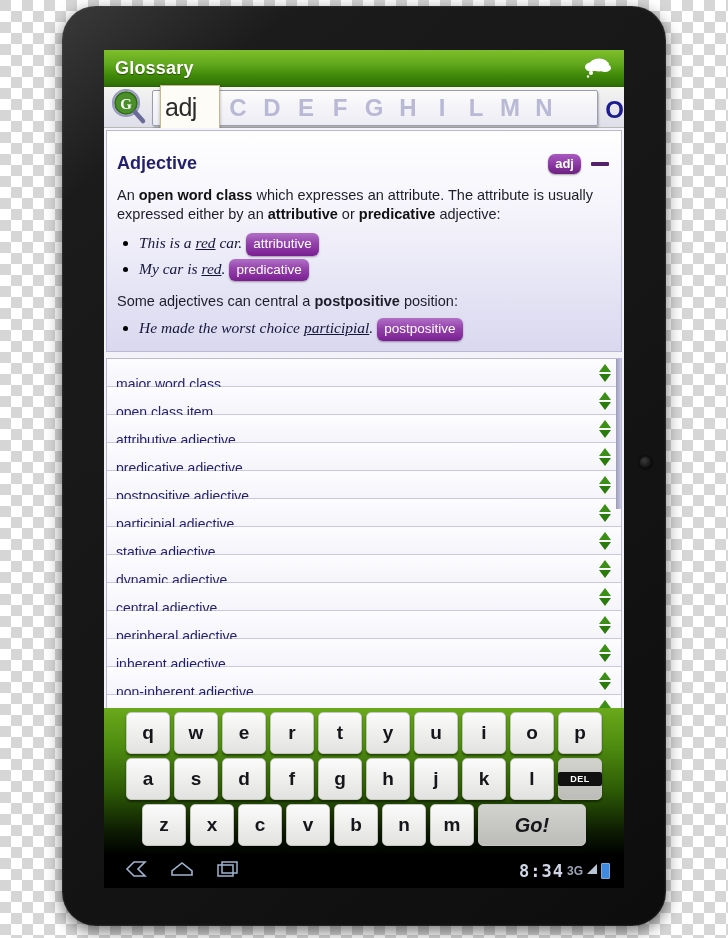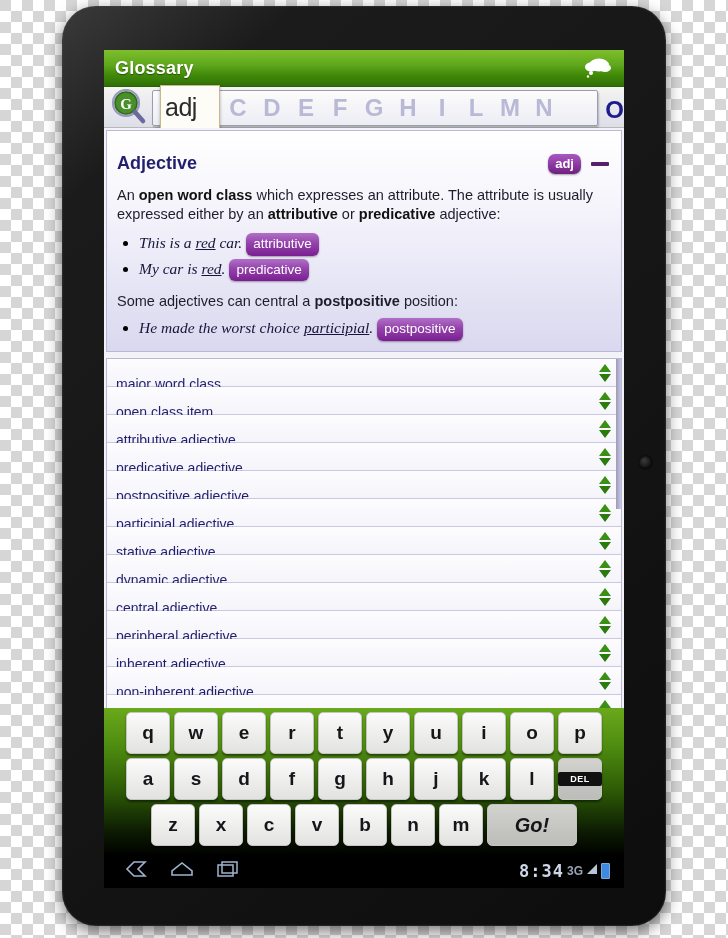--- a/index.html
+++ b/index.html
@@ -134,7 +134,7 @@
     border:2px solid #111;border-radius:2px;padding:0 10px;font-size:9px;
     font-weight:bold;background:#111;color:#fff;letter-spacing:.5px;
   }
-  .key.go{width:90px;font-style:italic;font-size:20px;}
+  .key.go{width:108px;font-style:italic;font-size:20px;}
   
   .navbar{
     position:absolute;left:42px;top:848px;width:520px;height:34px;background:#000;

